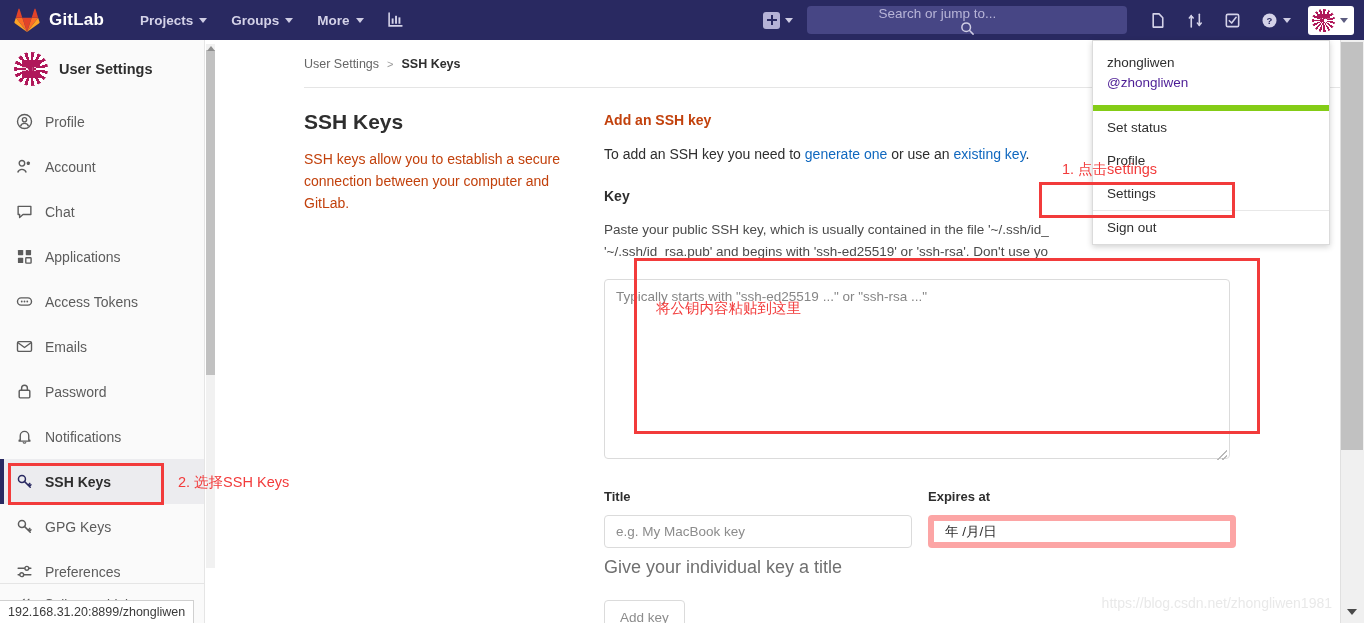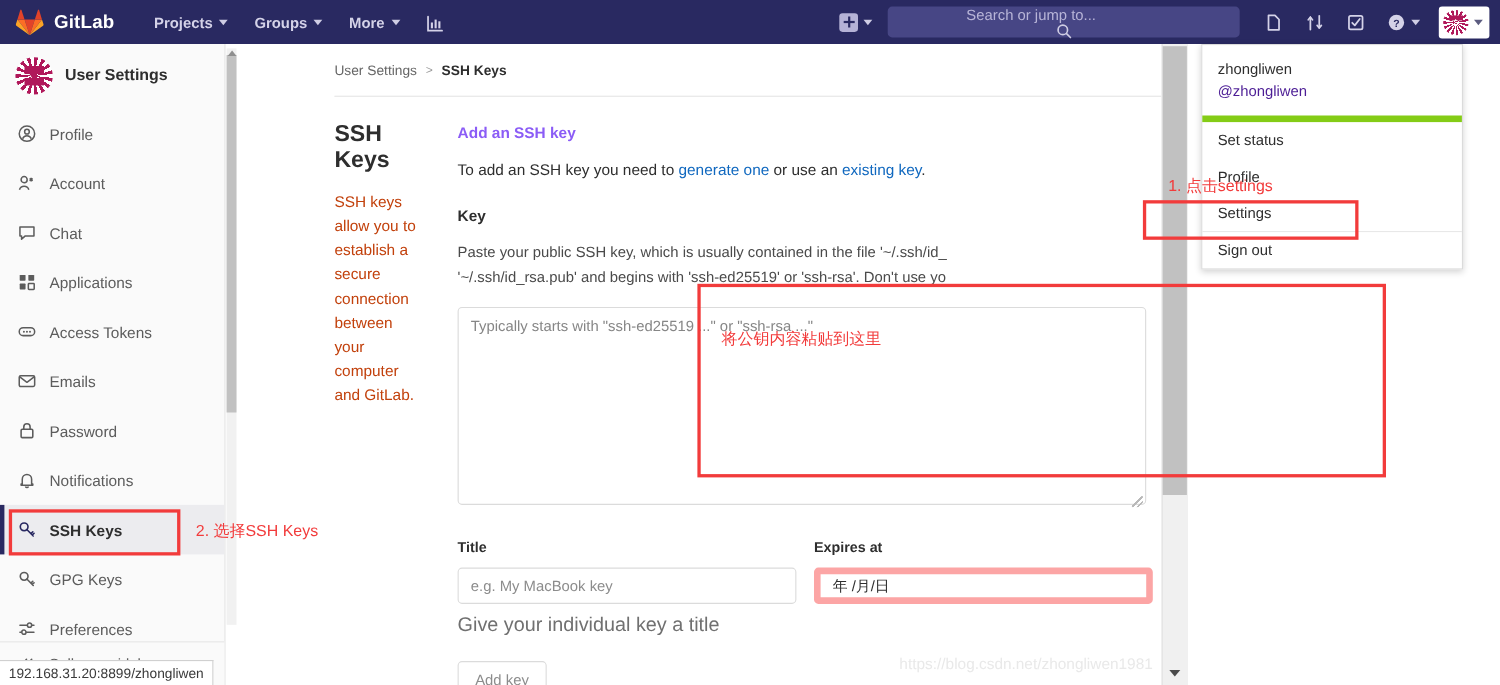--- a/index.html
+++ b/index.html
@@ -8,7 +8,7 @@
     font-family: "Liberation Sans", "DejaVu Sans", sans-serif;
     background: #fff; overflow: hidden;
   }
-  #app { position: relative; width: 1080px; height: 623px; }
+  #app { position: relative; width: 1364px; height: 623px; }
 
   
   .navbar {

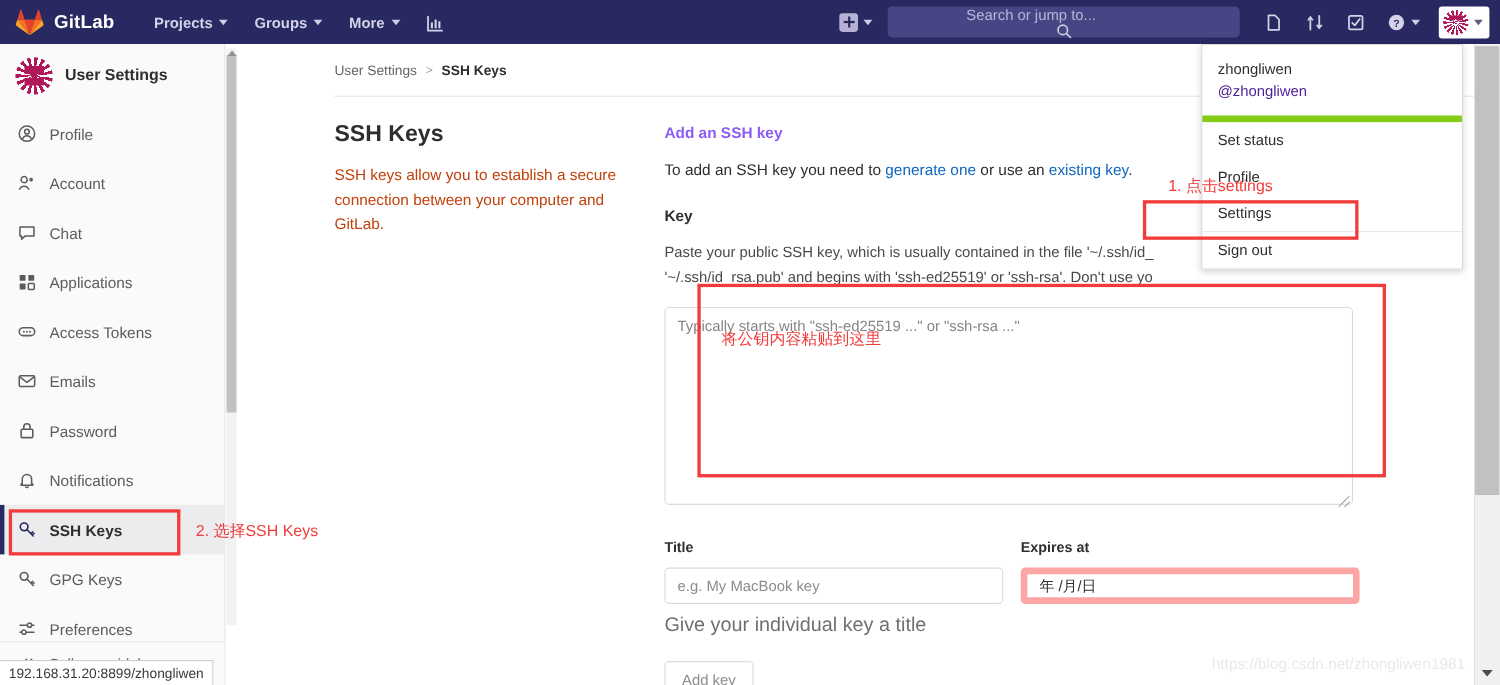--- a/index.html
+++ b/index.html
@@ -21,7 +21,7 @@
     color: #fff; font-size: 17px; font-weight: 600; margin-left: 9px;
     letter-spacing: .2px;
   }
-  .nav-links { display: flex; align-items: flex-end; margin-left: 26px; gap: 4px; }
+  .nav-links { display: flex; align-items: flex-start; margin-left: 26px; gap: 4px; }
   .nav-link {
     color: #d4d2e8; font-size: 13.5px; font-weight: 600;
     padding: 9px 10px; display: flex; align-items: center; gap: 6px;

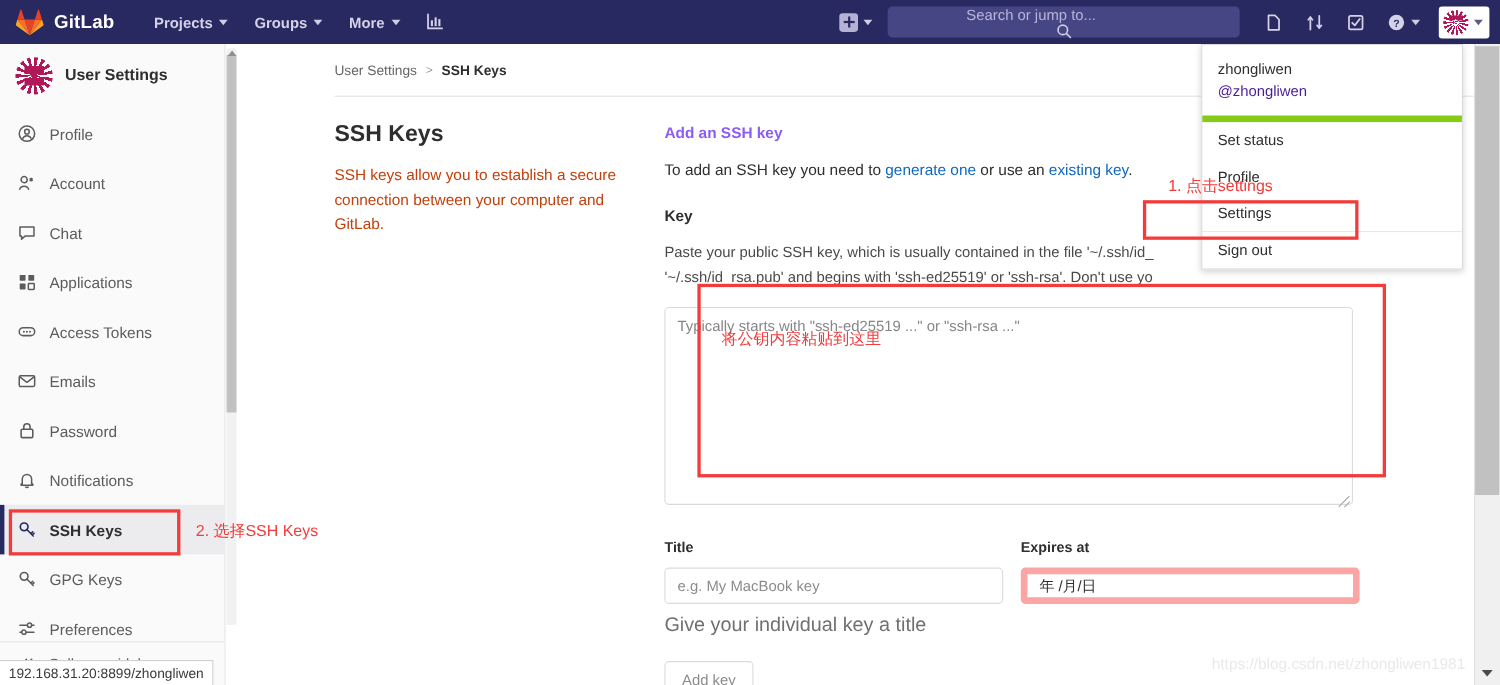--- a/index.html
+++ b/index.html
@@ -169,7 +169,7 @@
   .panel-desc { font-size: 14px; color: #c2410c; line-height: 22px; }
   .panel-right { flex: 1; padding-top: 2px; }
 
-  .form-head { font-size: 14px; font-weight: bold; color: #8b5cf6; margin-bottom: 18px; }
+  .form-head { font-size: 14px; font-weight: bold; color: #c2410c; margin-bottom: 18px; }
   .form-sub { font-size: 14px; color: #2e2e2e; margin-bottom: 26px; }
   .form-sub a { color: #1068bf; text-decoration: none; cursor: pointer; }
   .lbl { font-size: 14px; font-weight: bold; color: #2e2e2e; margin-bottom: 15px; }

